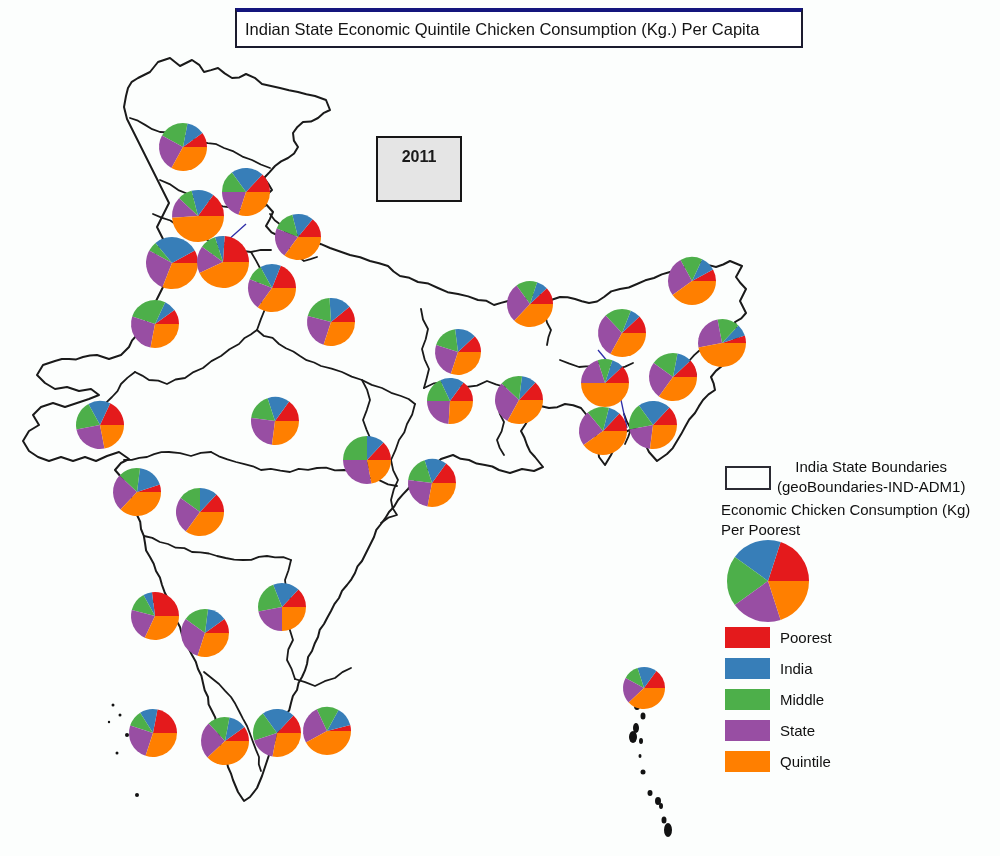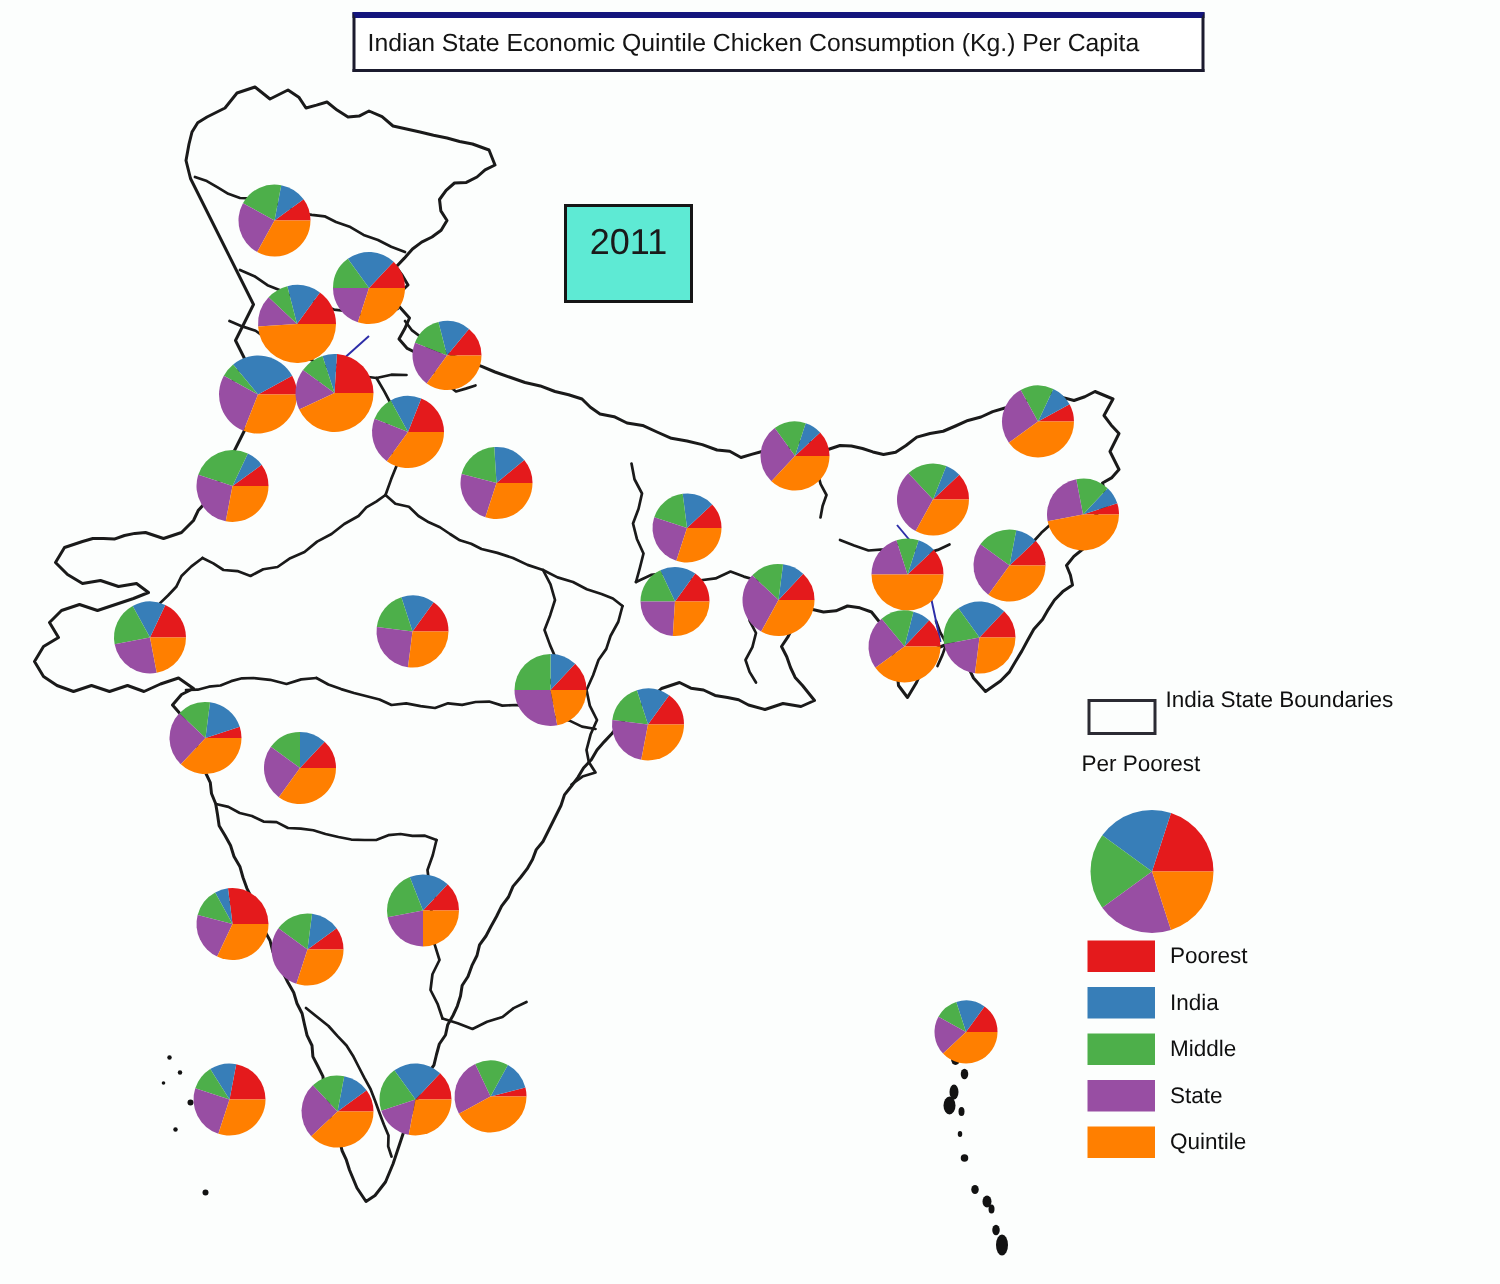--- a/index.html
+++ b/index.html
@@ -21,8 +21,8 @@
   }
   .year-box{
     position:absolute;left:376px;top:136px;width:82px;height:52px;
-    background:#5eead4;border:2.5px solid #161616;
-    font-size:24px;font-weight:400;text-align:center;padding-top:10px;box-sizing:content-box;
+    background:#e5e5e5;border:2.5px solid #161616;
+    font-size:16px;font-weight:700;text-align:center;padding-top:10px;box-sizing:content-box;
     color:#1a1a1a;
   }
 

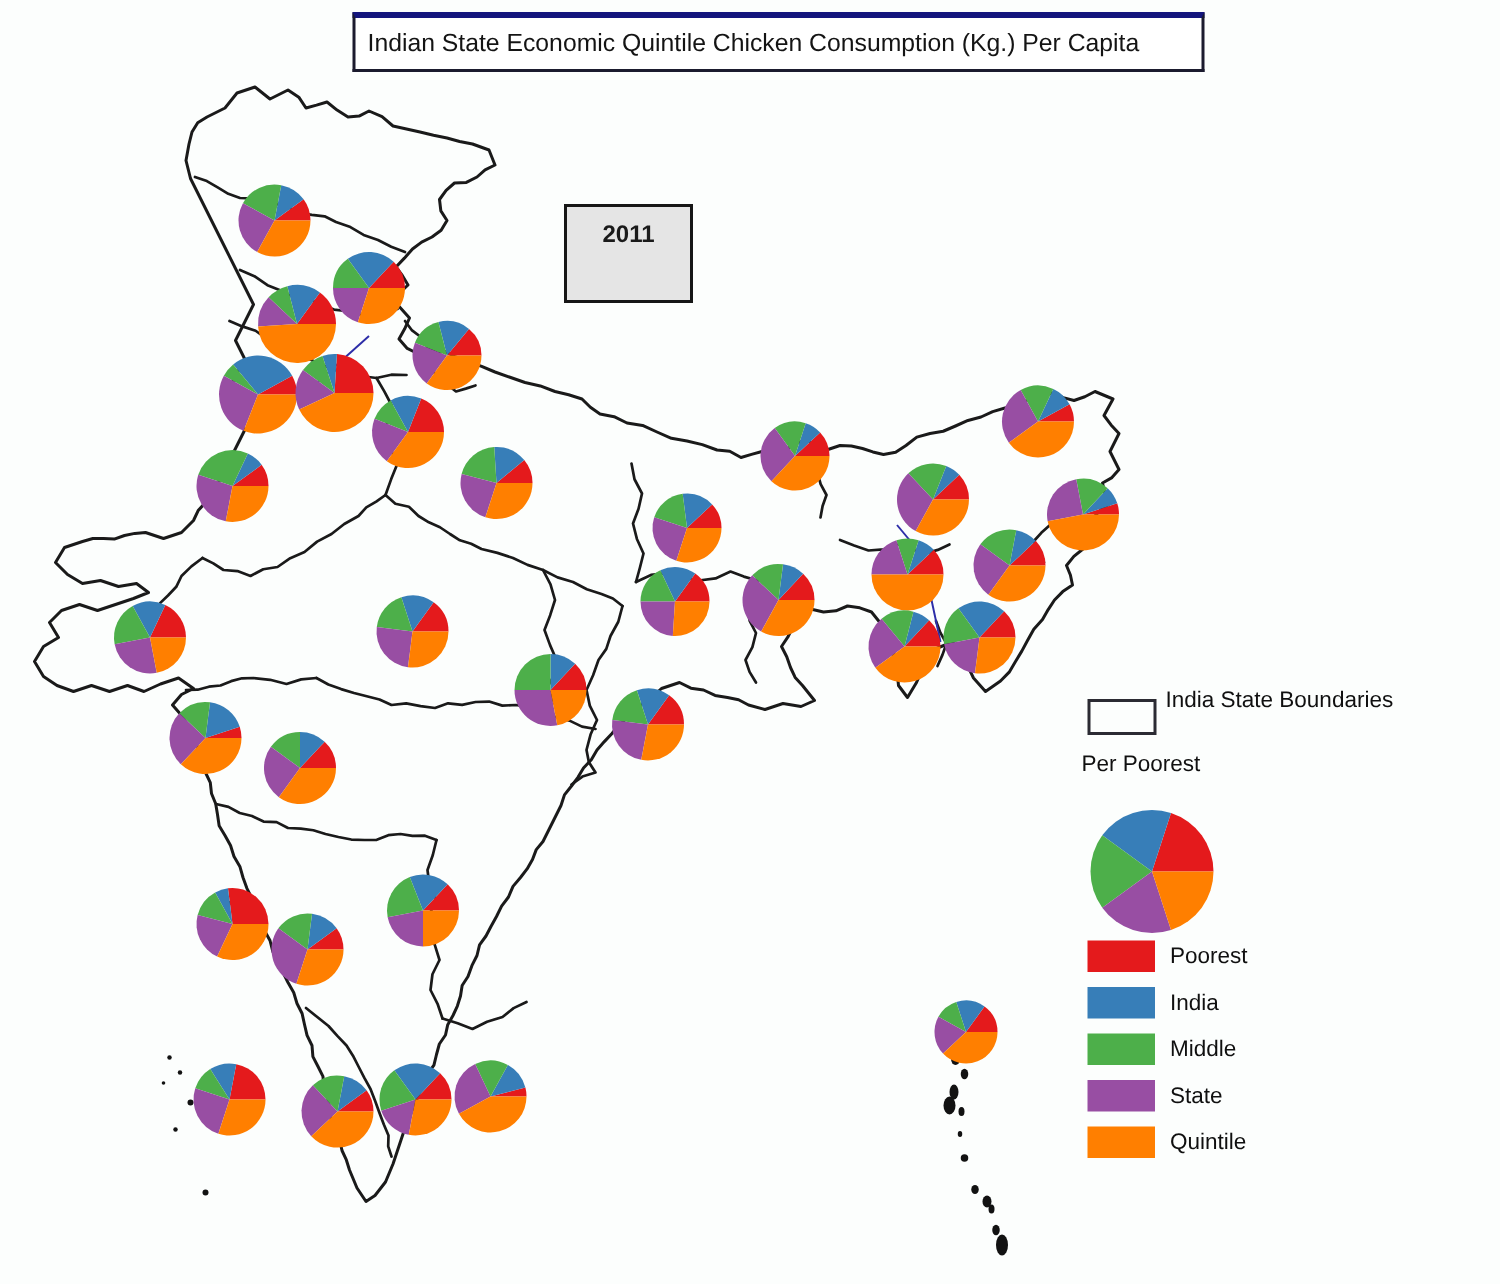--- a/index.html
+++ b/index.html
@@ -363,6 +363,7 @@
 
   <div class="lg-boundary-text">
     <div>India State Boundaries</div>
+    <div>(geoBoundaries-IND-ADM1)</div>
   </div>
 
   <div class="lg-pie-title">

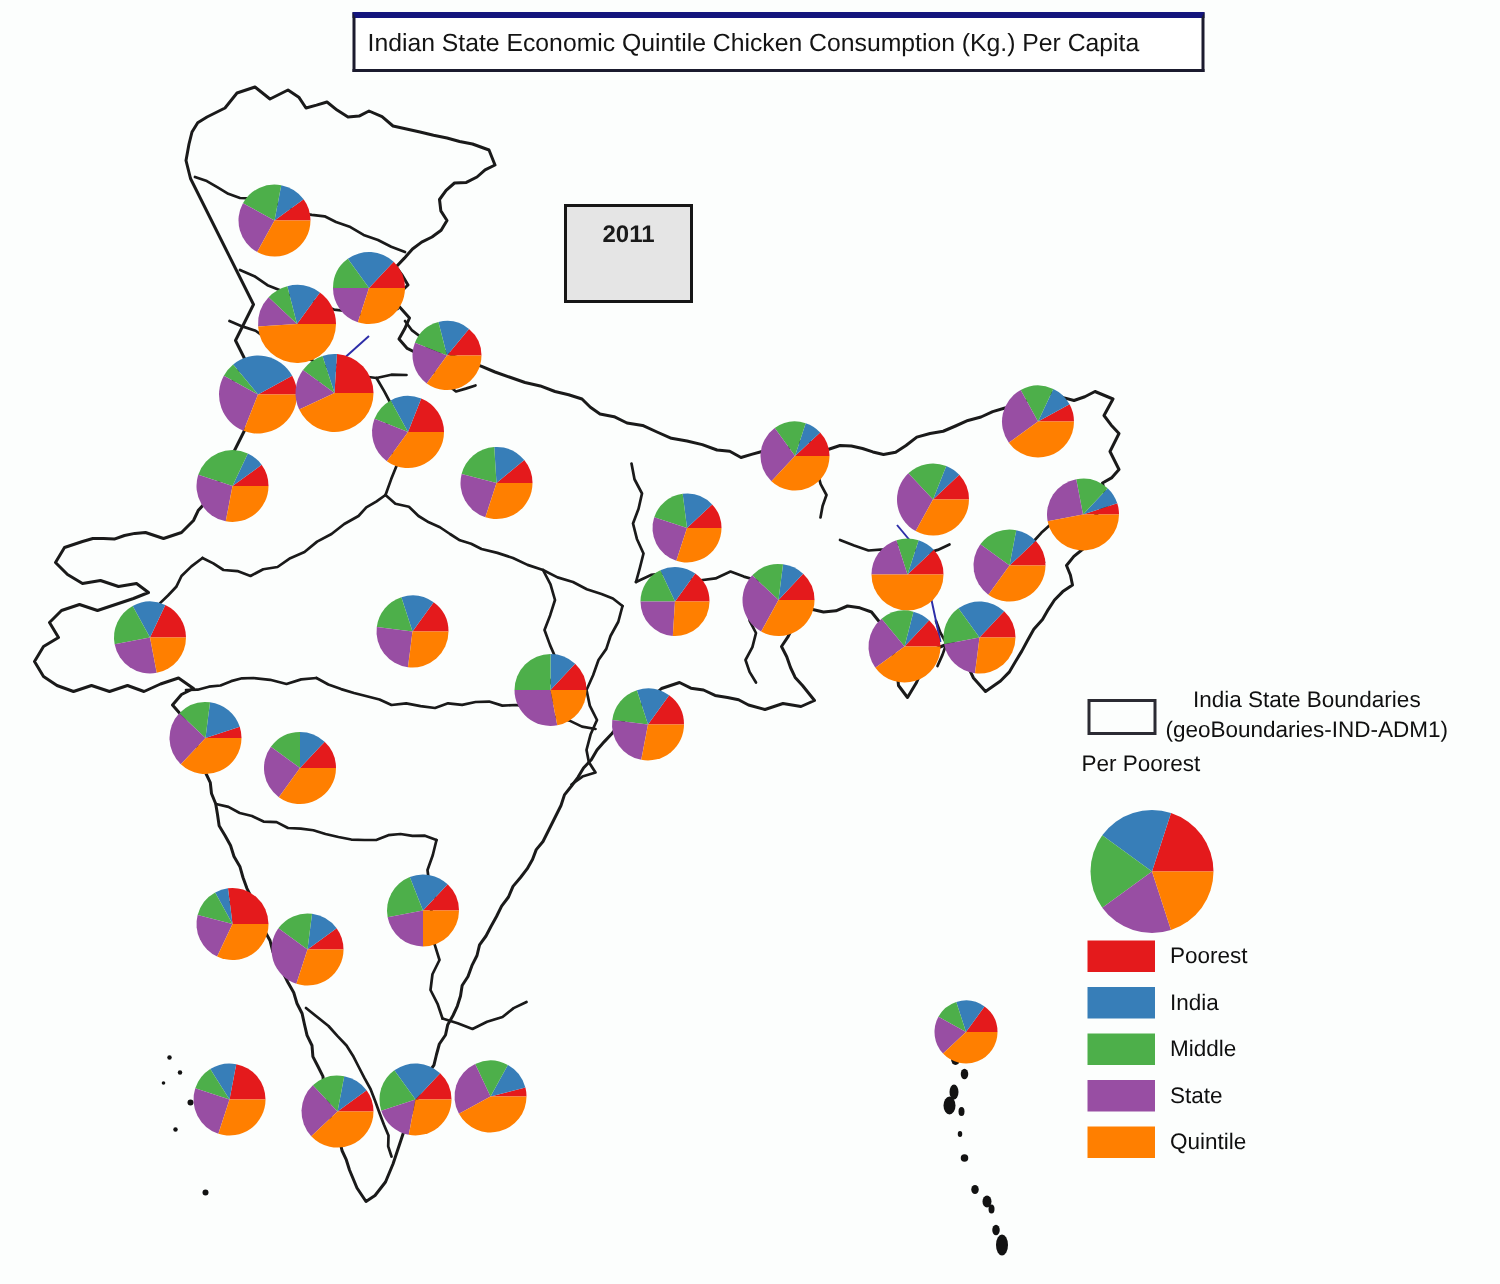--- a/index.html
+++ b/index.html
@@ -367,6 +367,7 @@
   </div>
 
   <div class="lg-pie-title">
+    <div>Economic Chicken Consumption (Kg)</div>
     <div>Per Poorest</div>
   </div>
 

